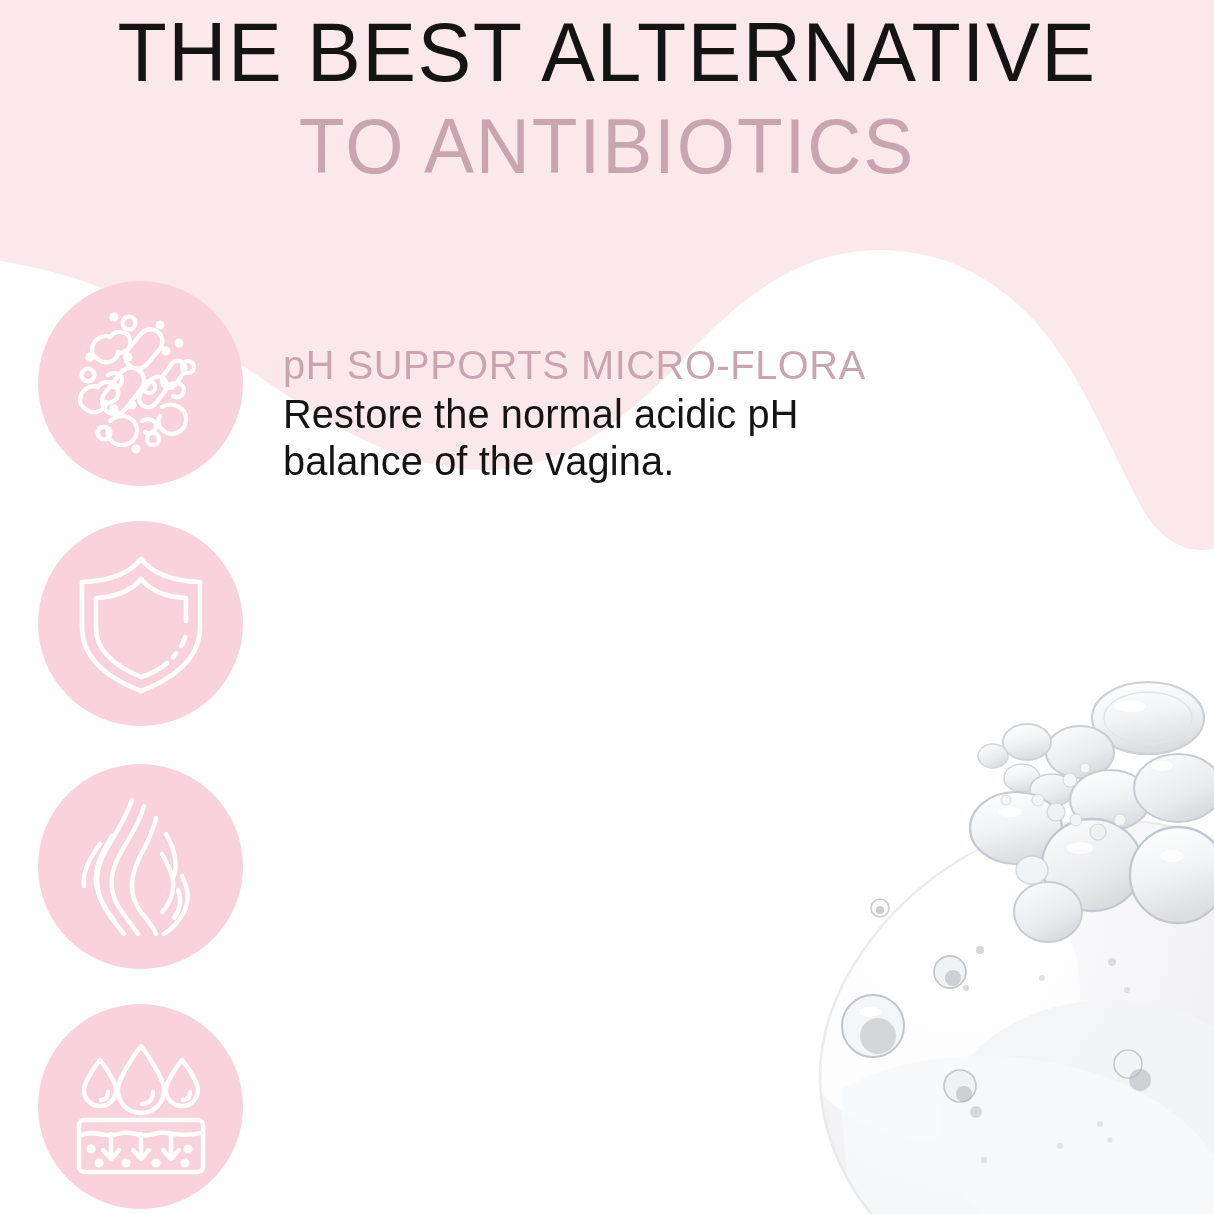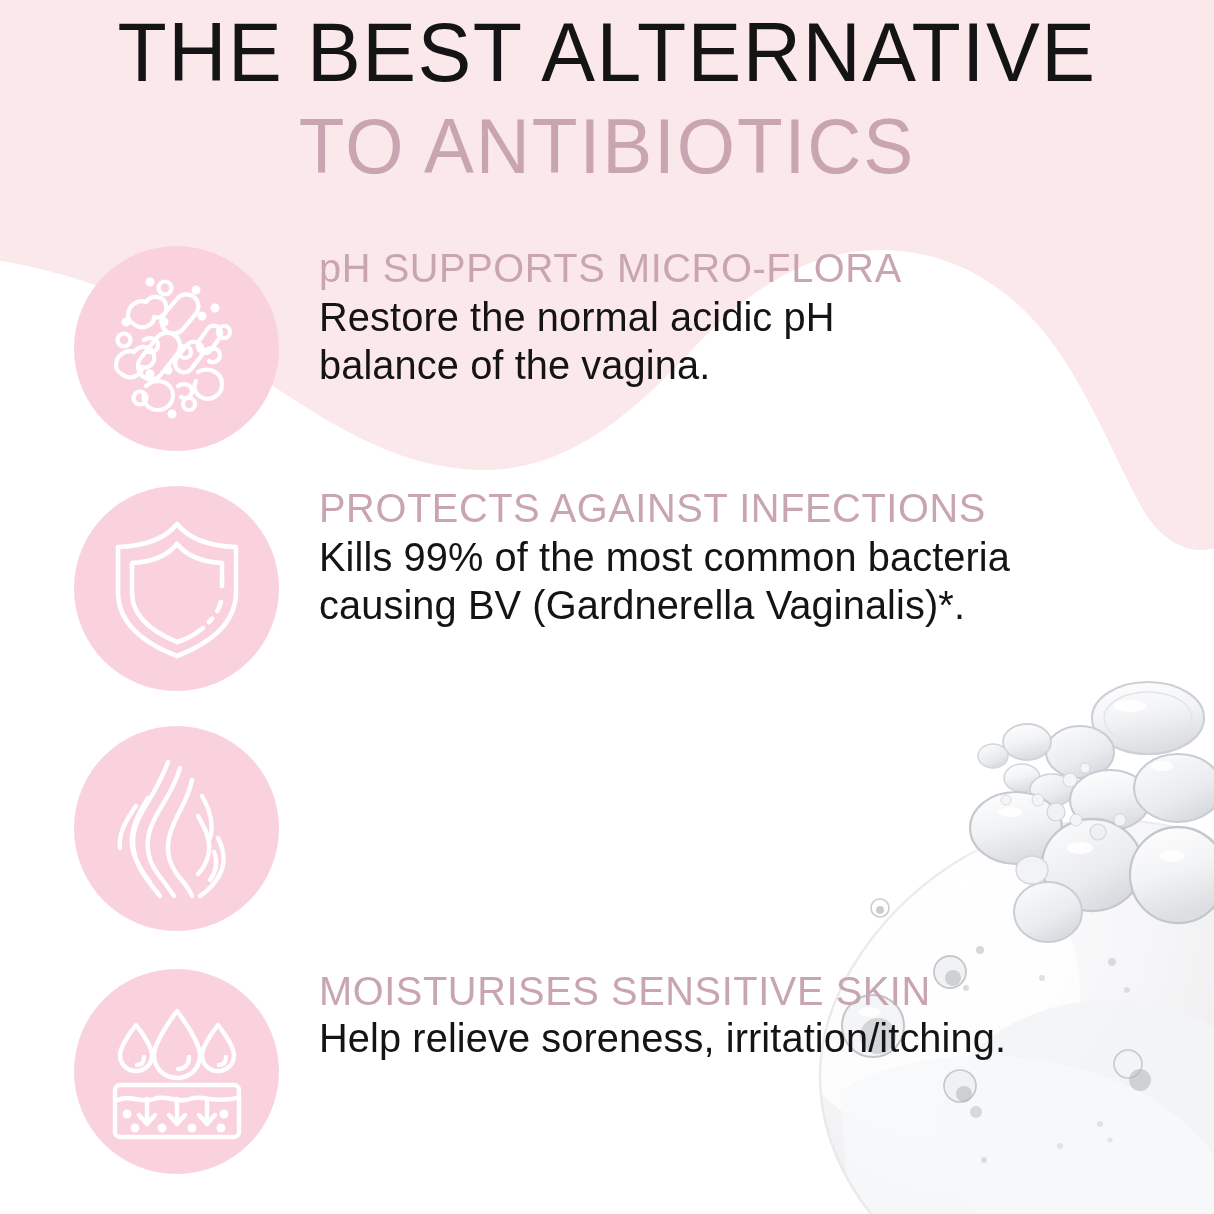--- a/index.html
+++ b/index.html
@@ -51,8 +51,7 @@
     position:relative;
     height:240px;
     display:flex;
-    align-items:flex-start;
-    padding-left:36px;
+    align-items:flex-end;
   }
   .icon-wrap{
     width:205px;height:205px;

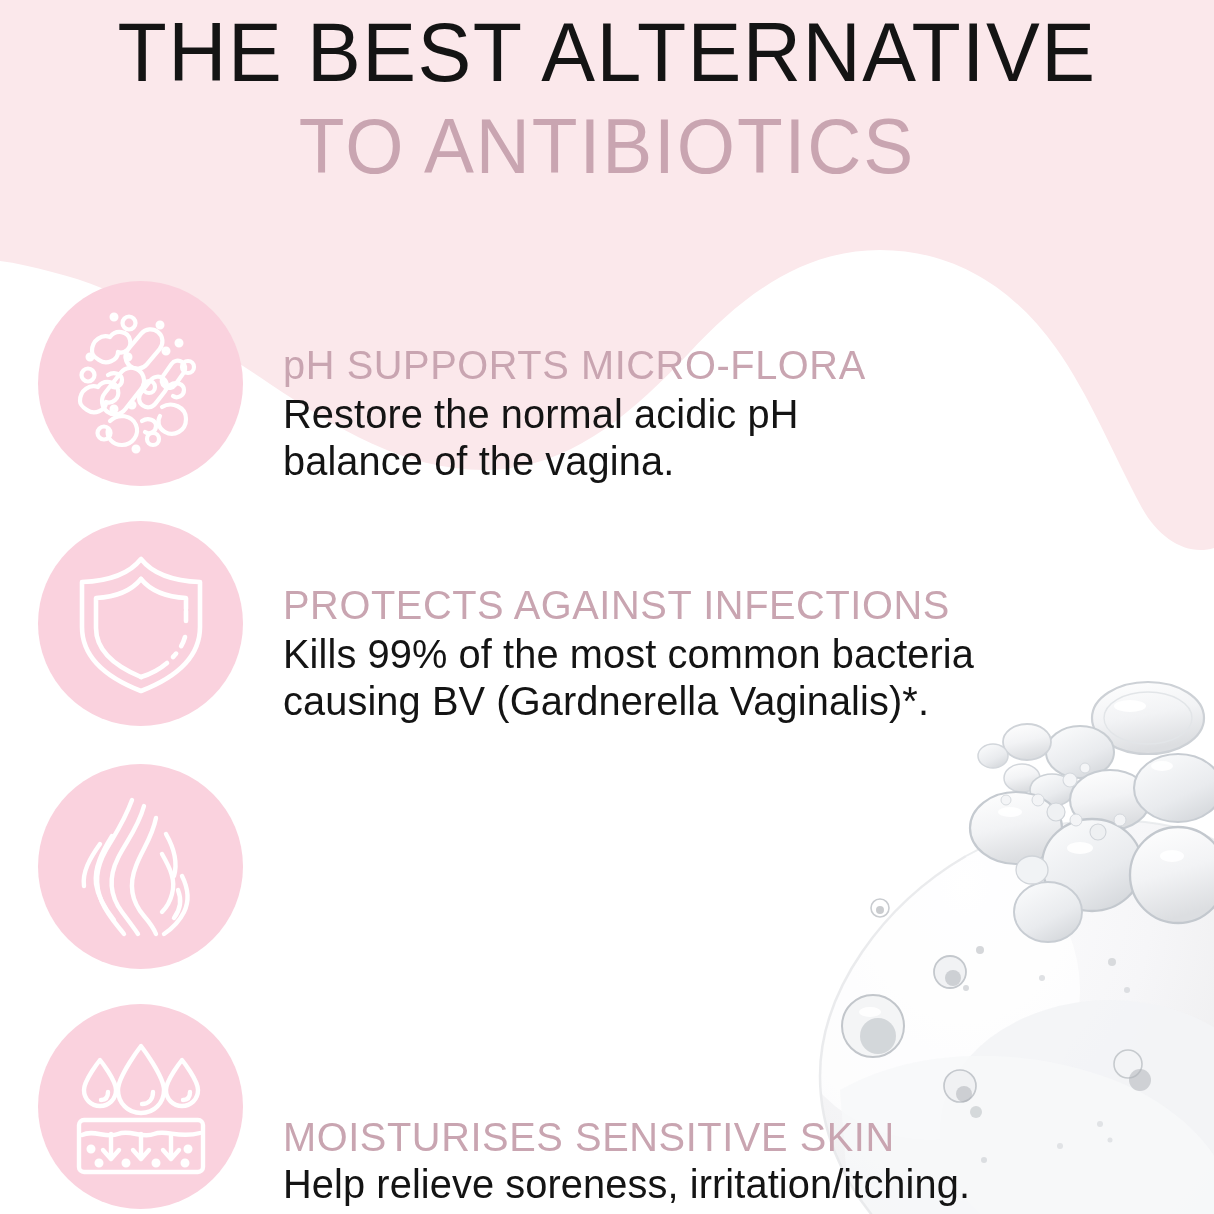--- a/index.html
+++ b/index.html
@@ -283,11 +283,6 @@
           </g>
         </svg>
       </div>
-      <div class="feature-text">
-        <div class="f-title">PROTECTS AGAINST INFECTIONS</div>
-        <div class="f-body">Kills 99% of the most common bacteria
-causing BV (Gardnerella Vaginalis)*.</div>
-      </div>
     </div>
 
     <div class="feature" id="feature-2">

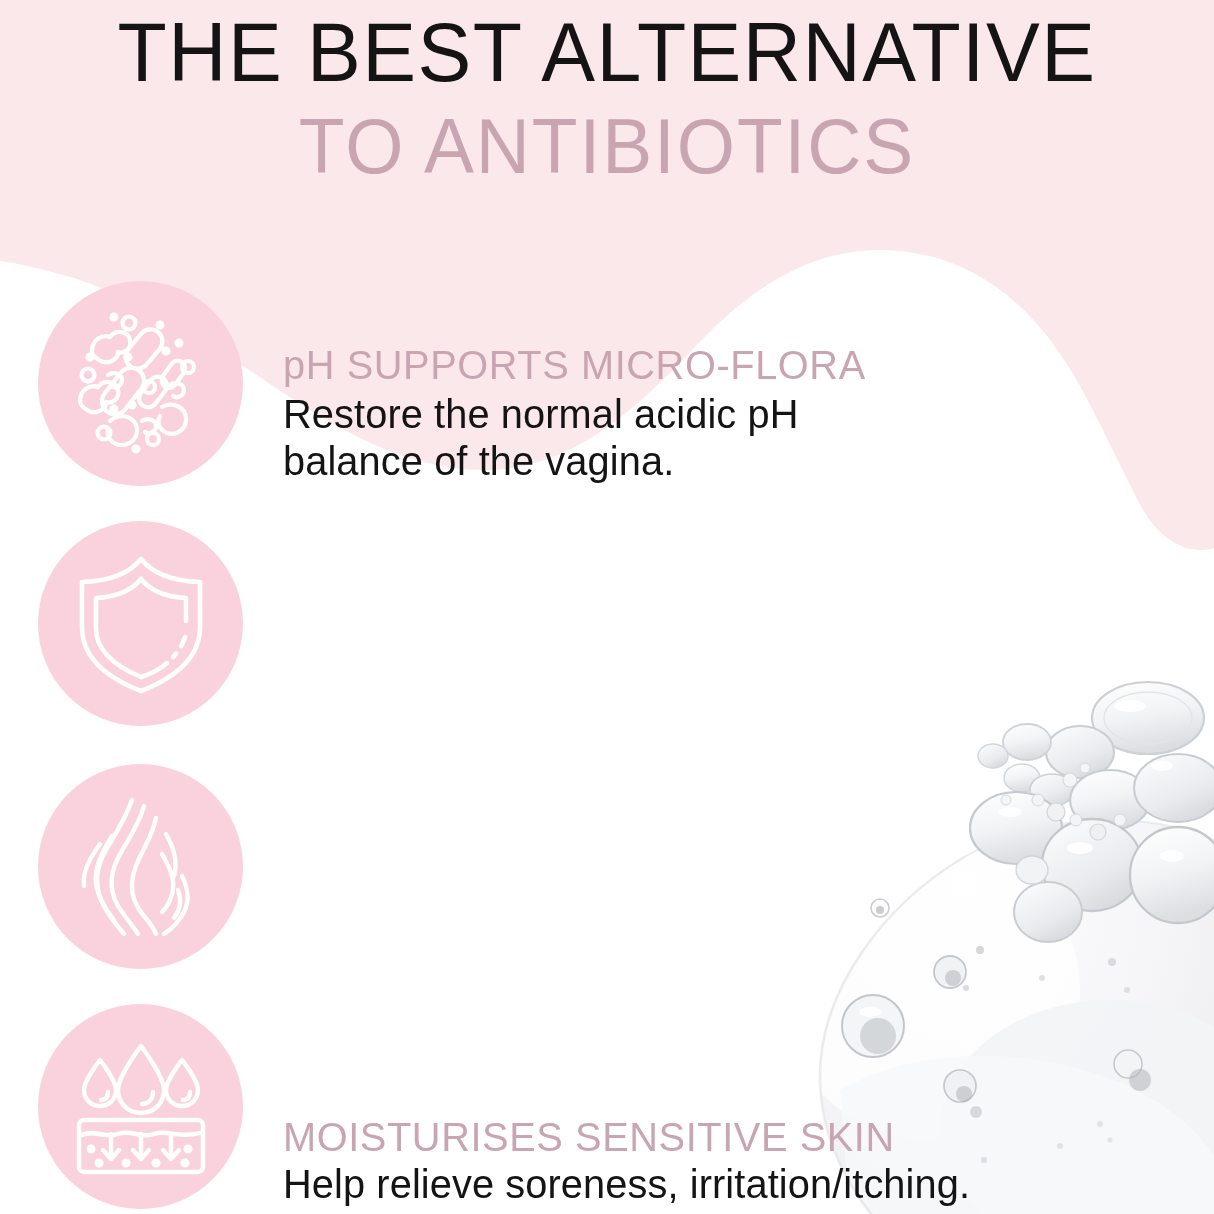--- a/index.html
+++ b/index.html
@@ -337,10 +337,6 @@
           </g>
         </svg>
       </div>
-      <div class="feature-text">
-        <div class="f-title">MOISTURISES SENSITIVE SKIN</div>
-        <div class="f-body">Help relieve soreness, irritation/itching.</div>
-      </div>
     </div>
 
   </div>

